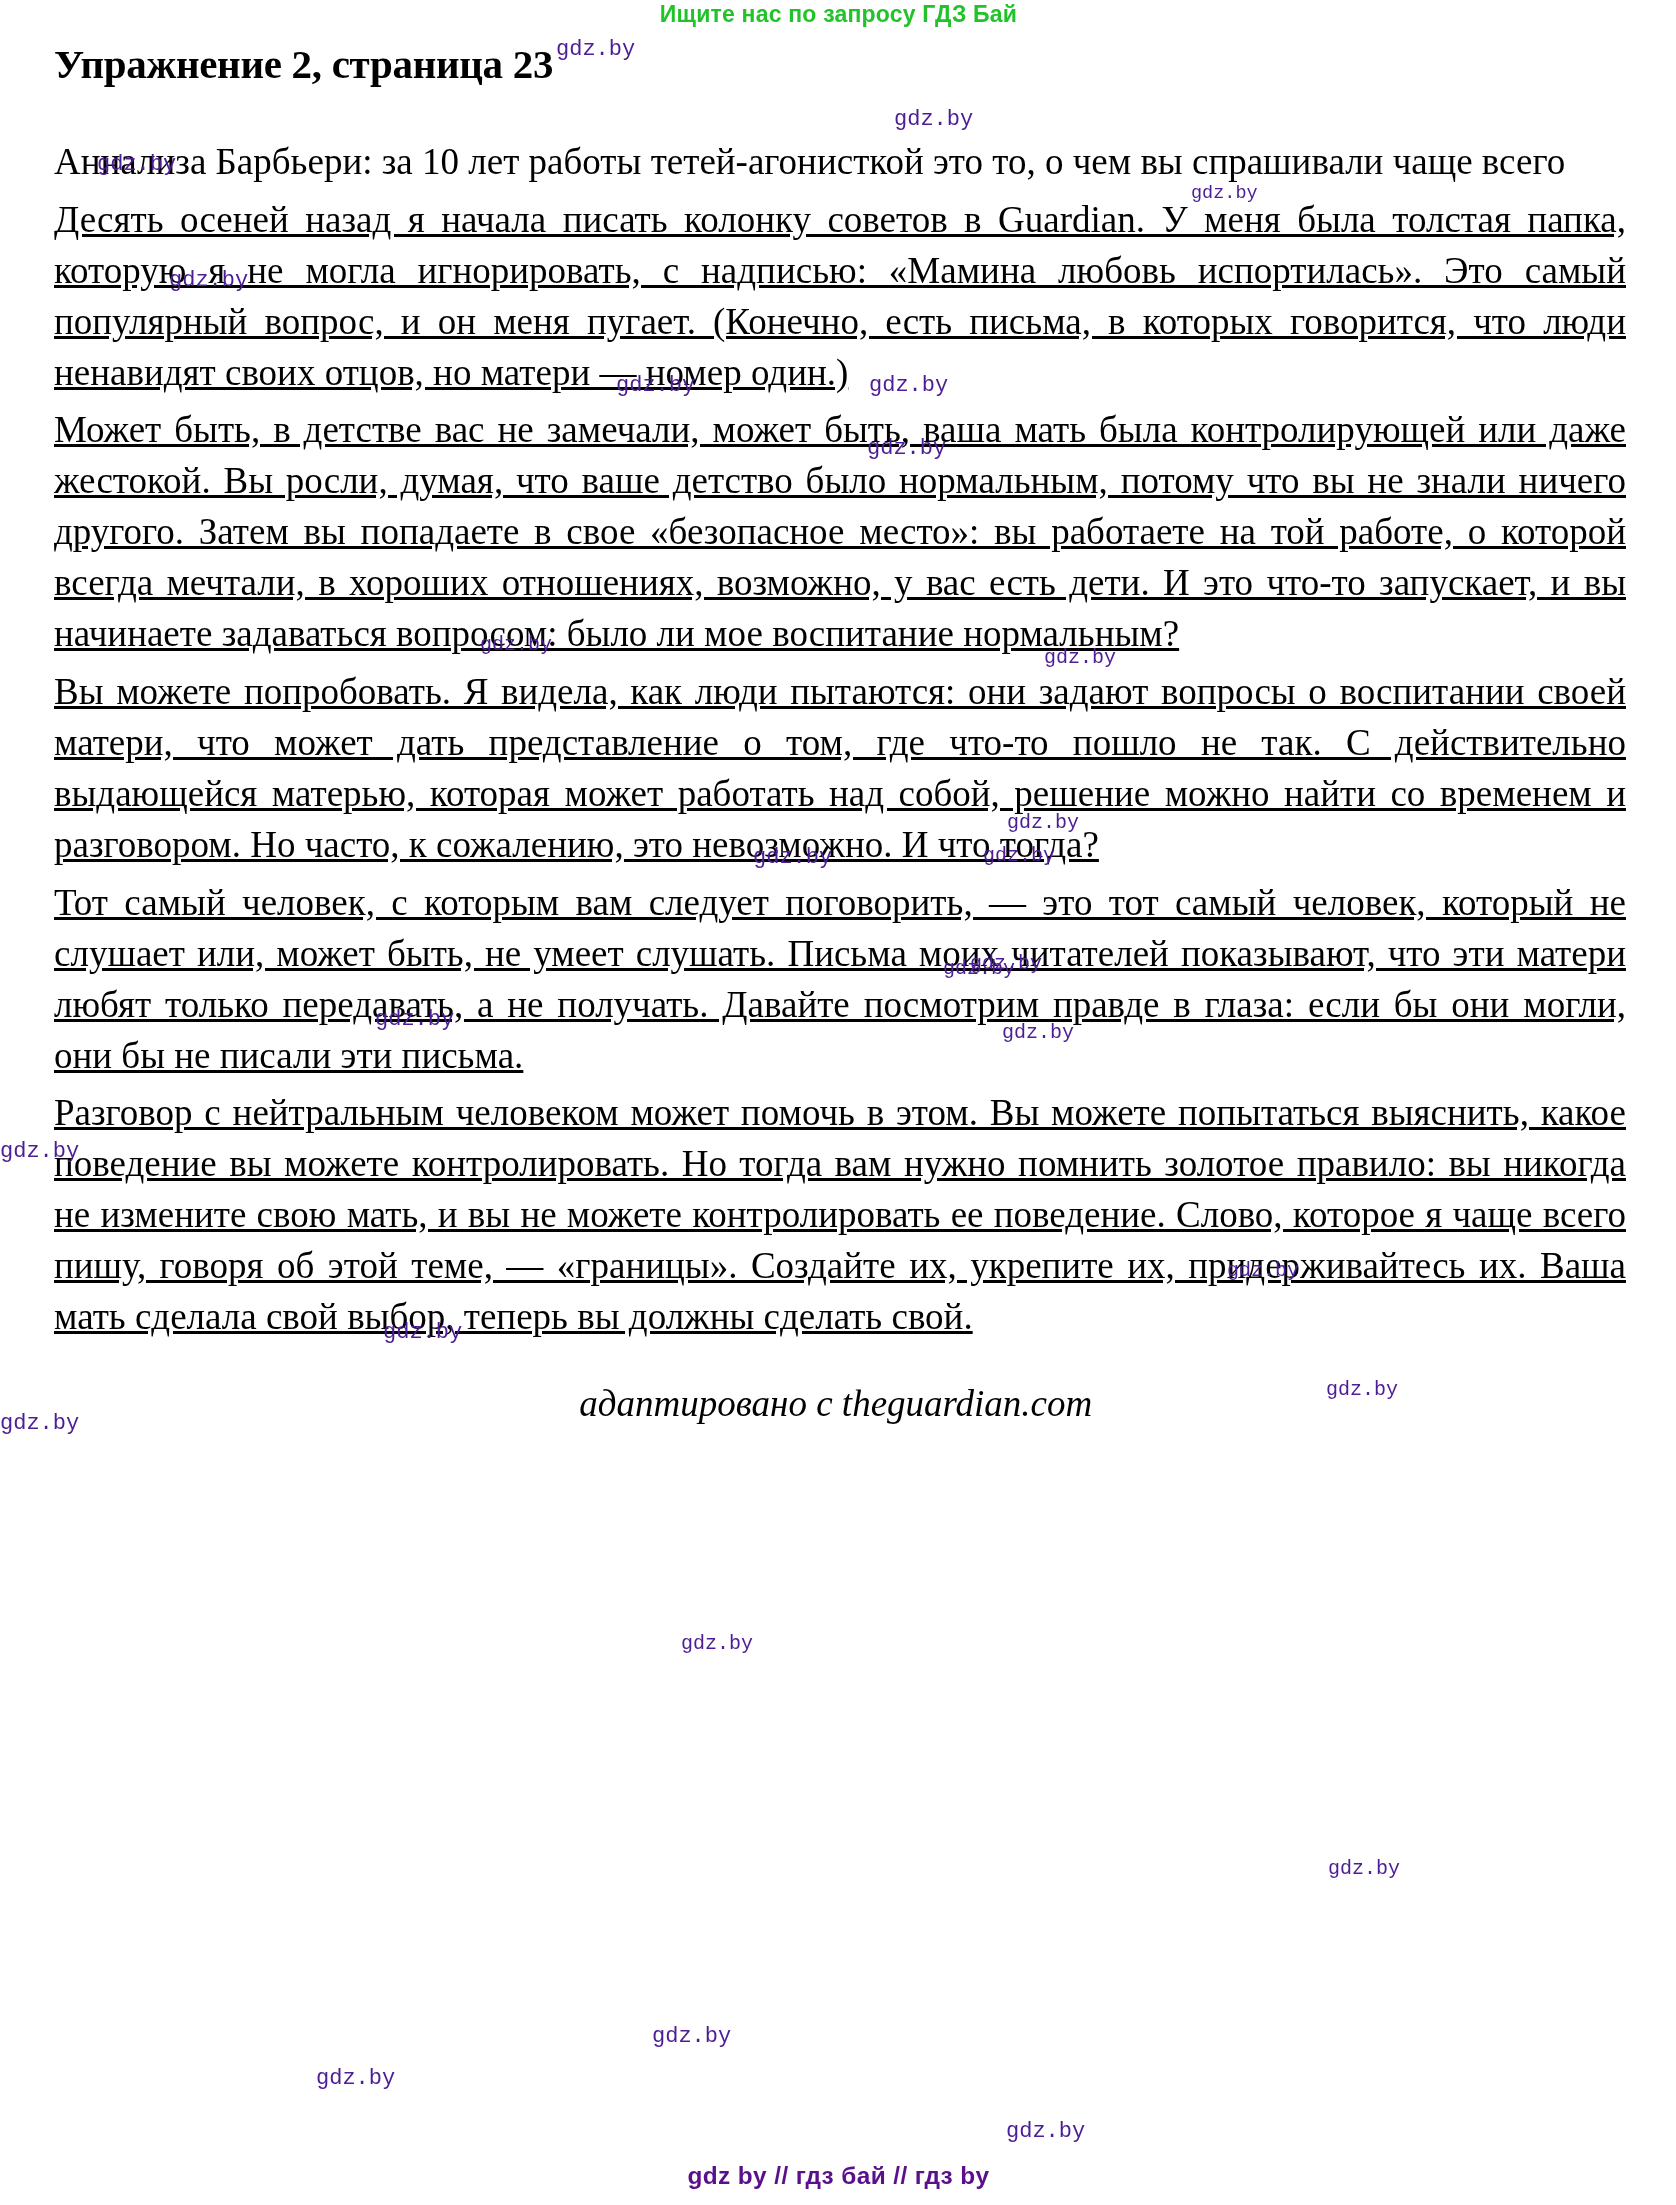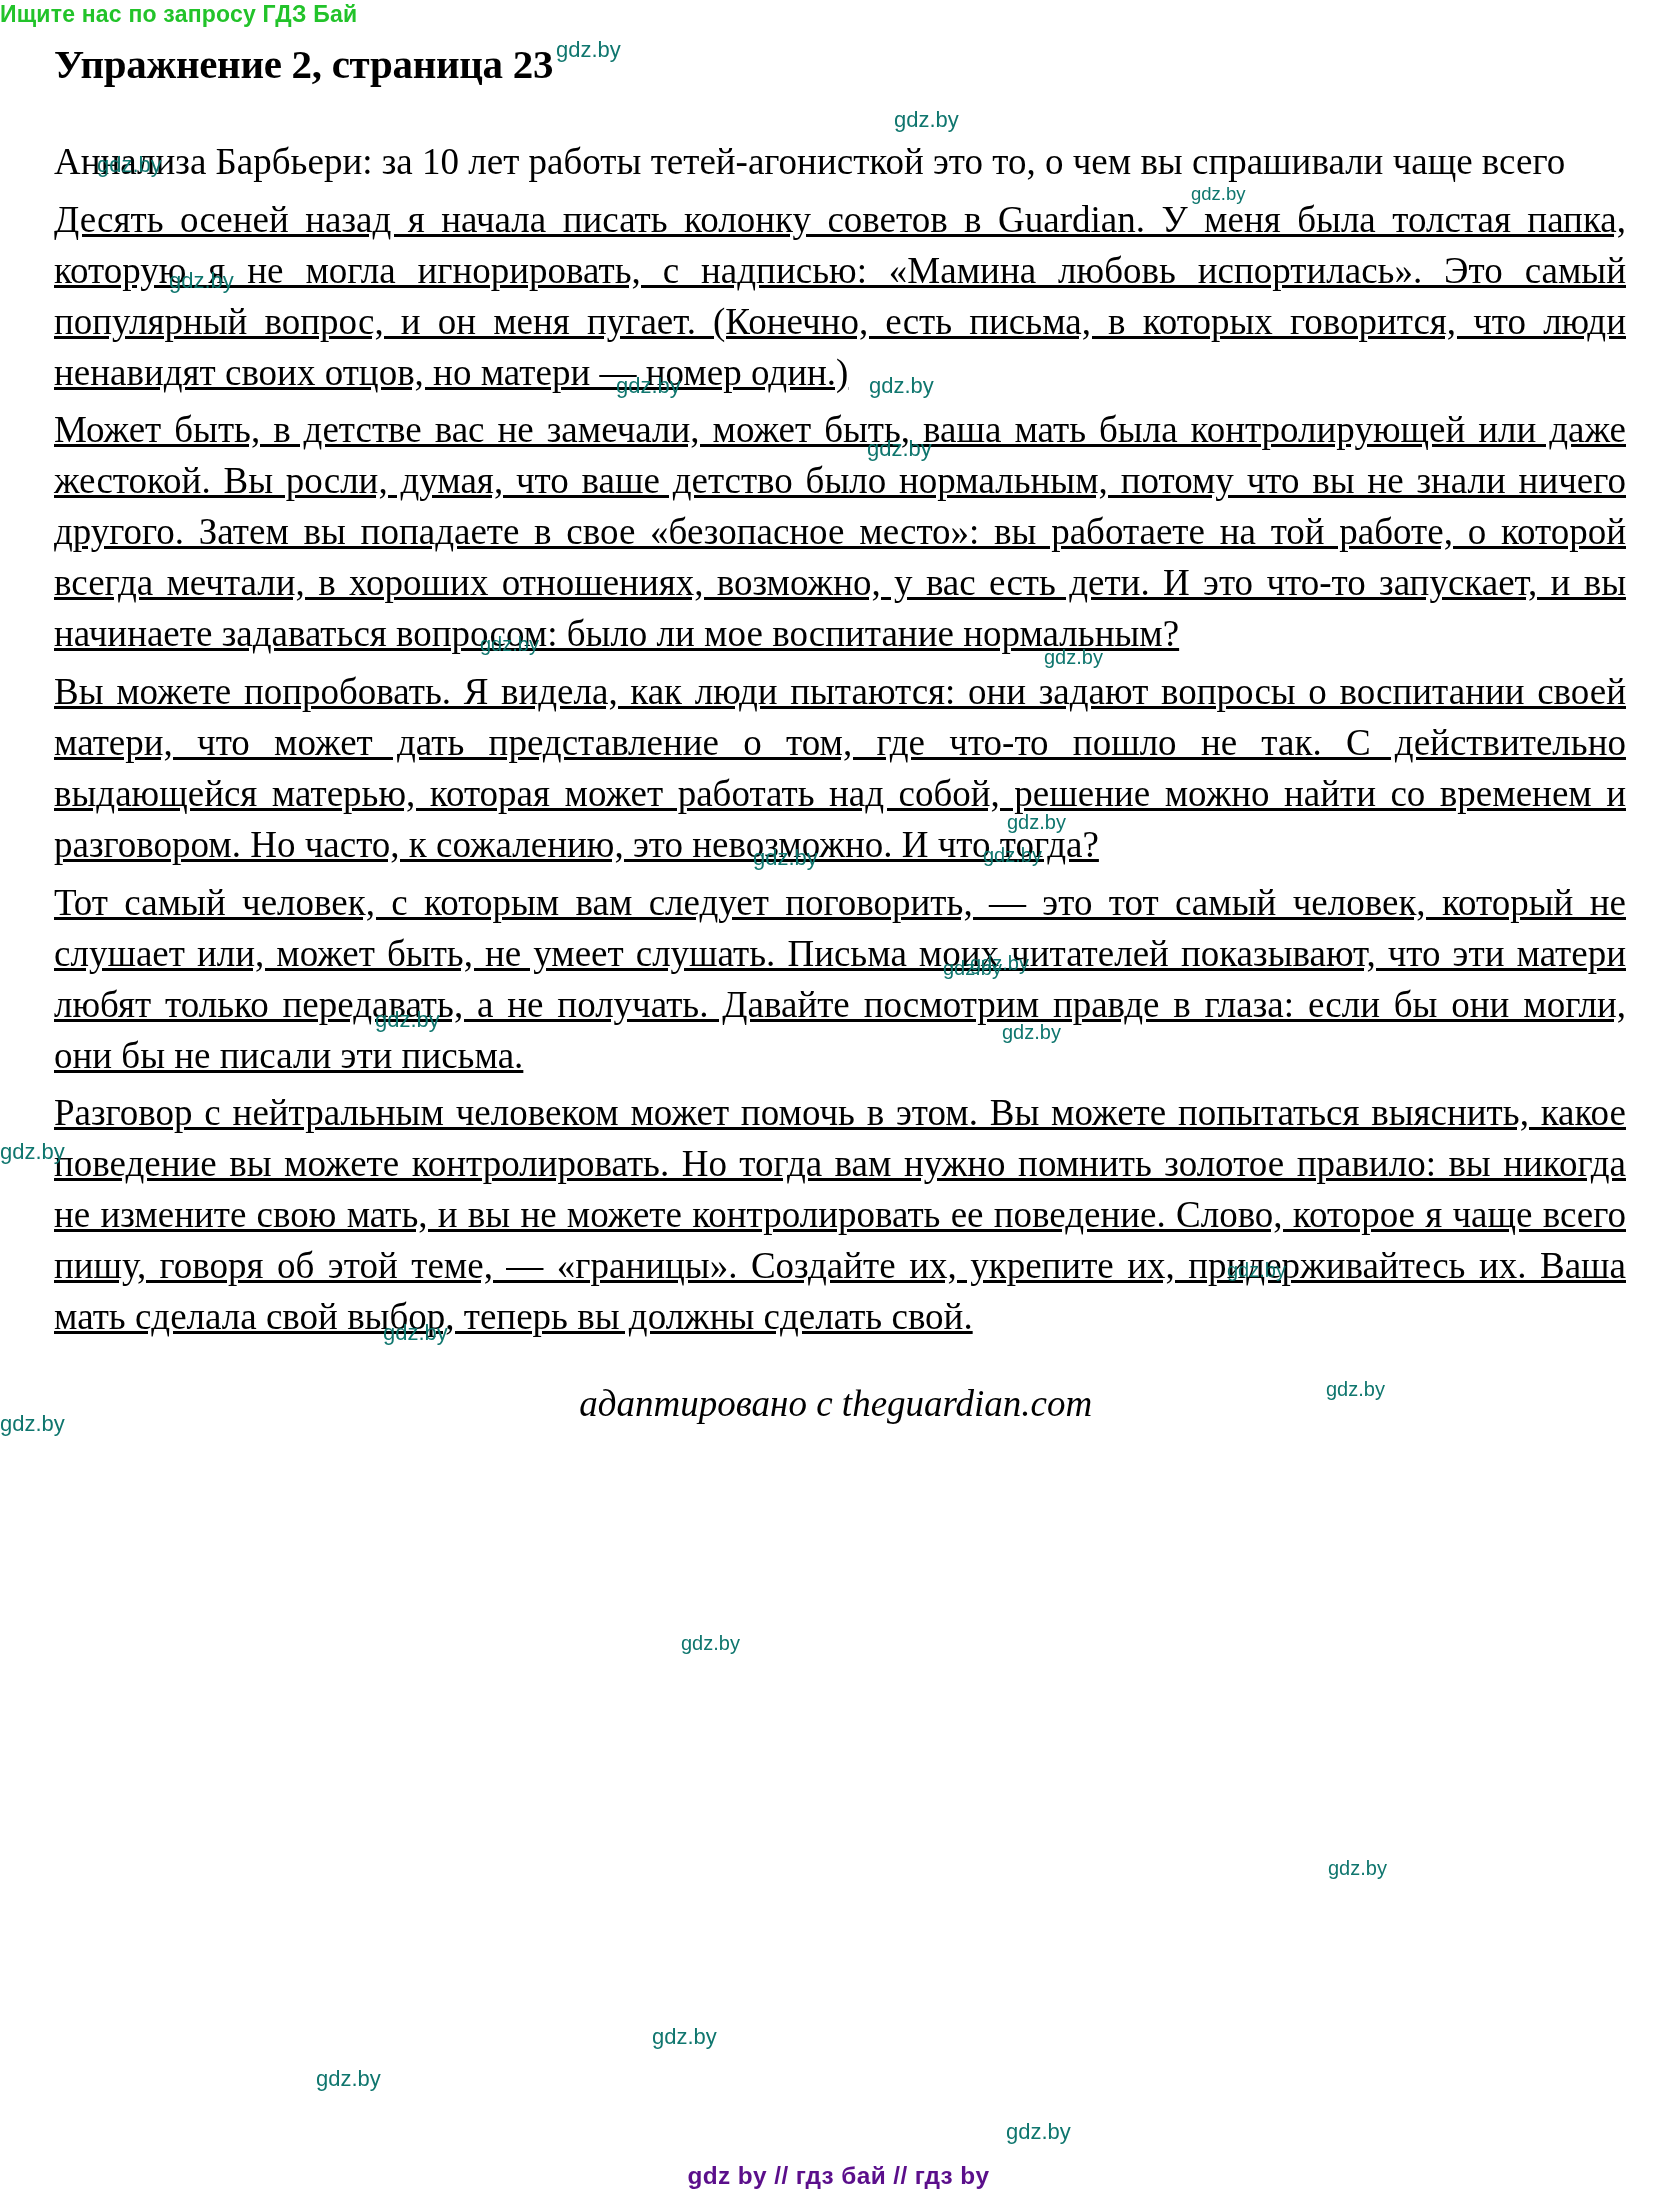--- a/index.html
+++ b/index.html
@@ -22,6 +22,7 @@
     top: 0px;
     left: 0;
     width: 100%;
+    text-align: center;
     font-family: "Liberation Sans", "DejaVu Sans", sans-serif;
     font-size: 23px;
     font-weight: 700;

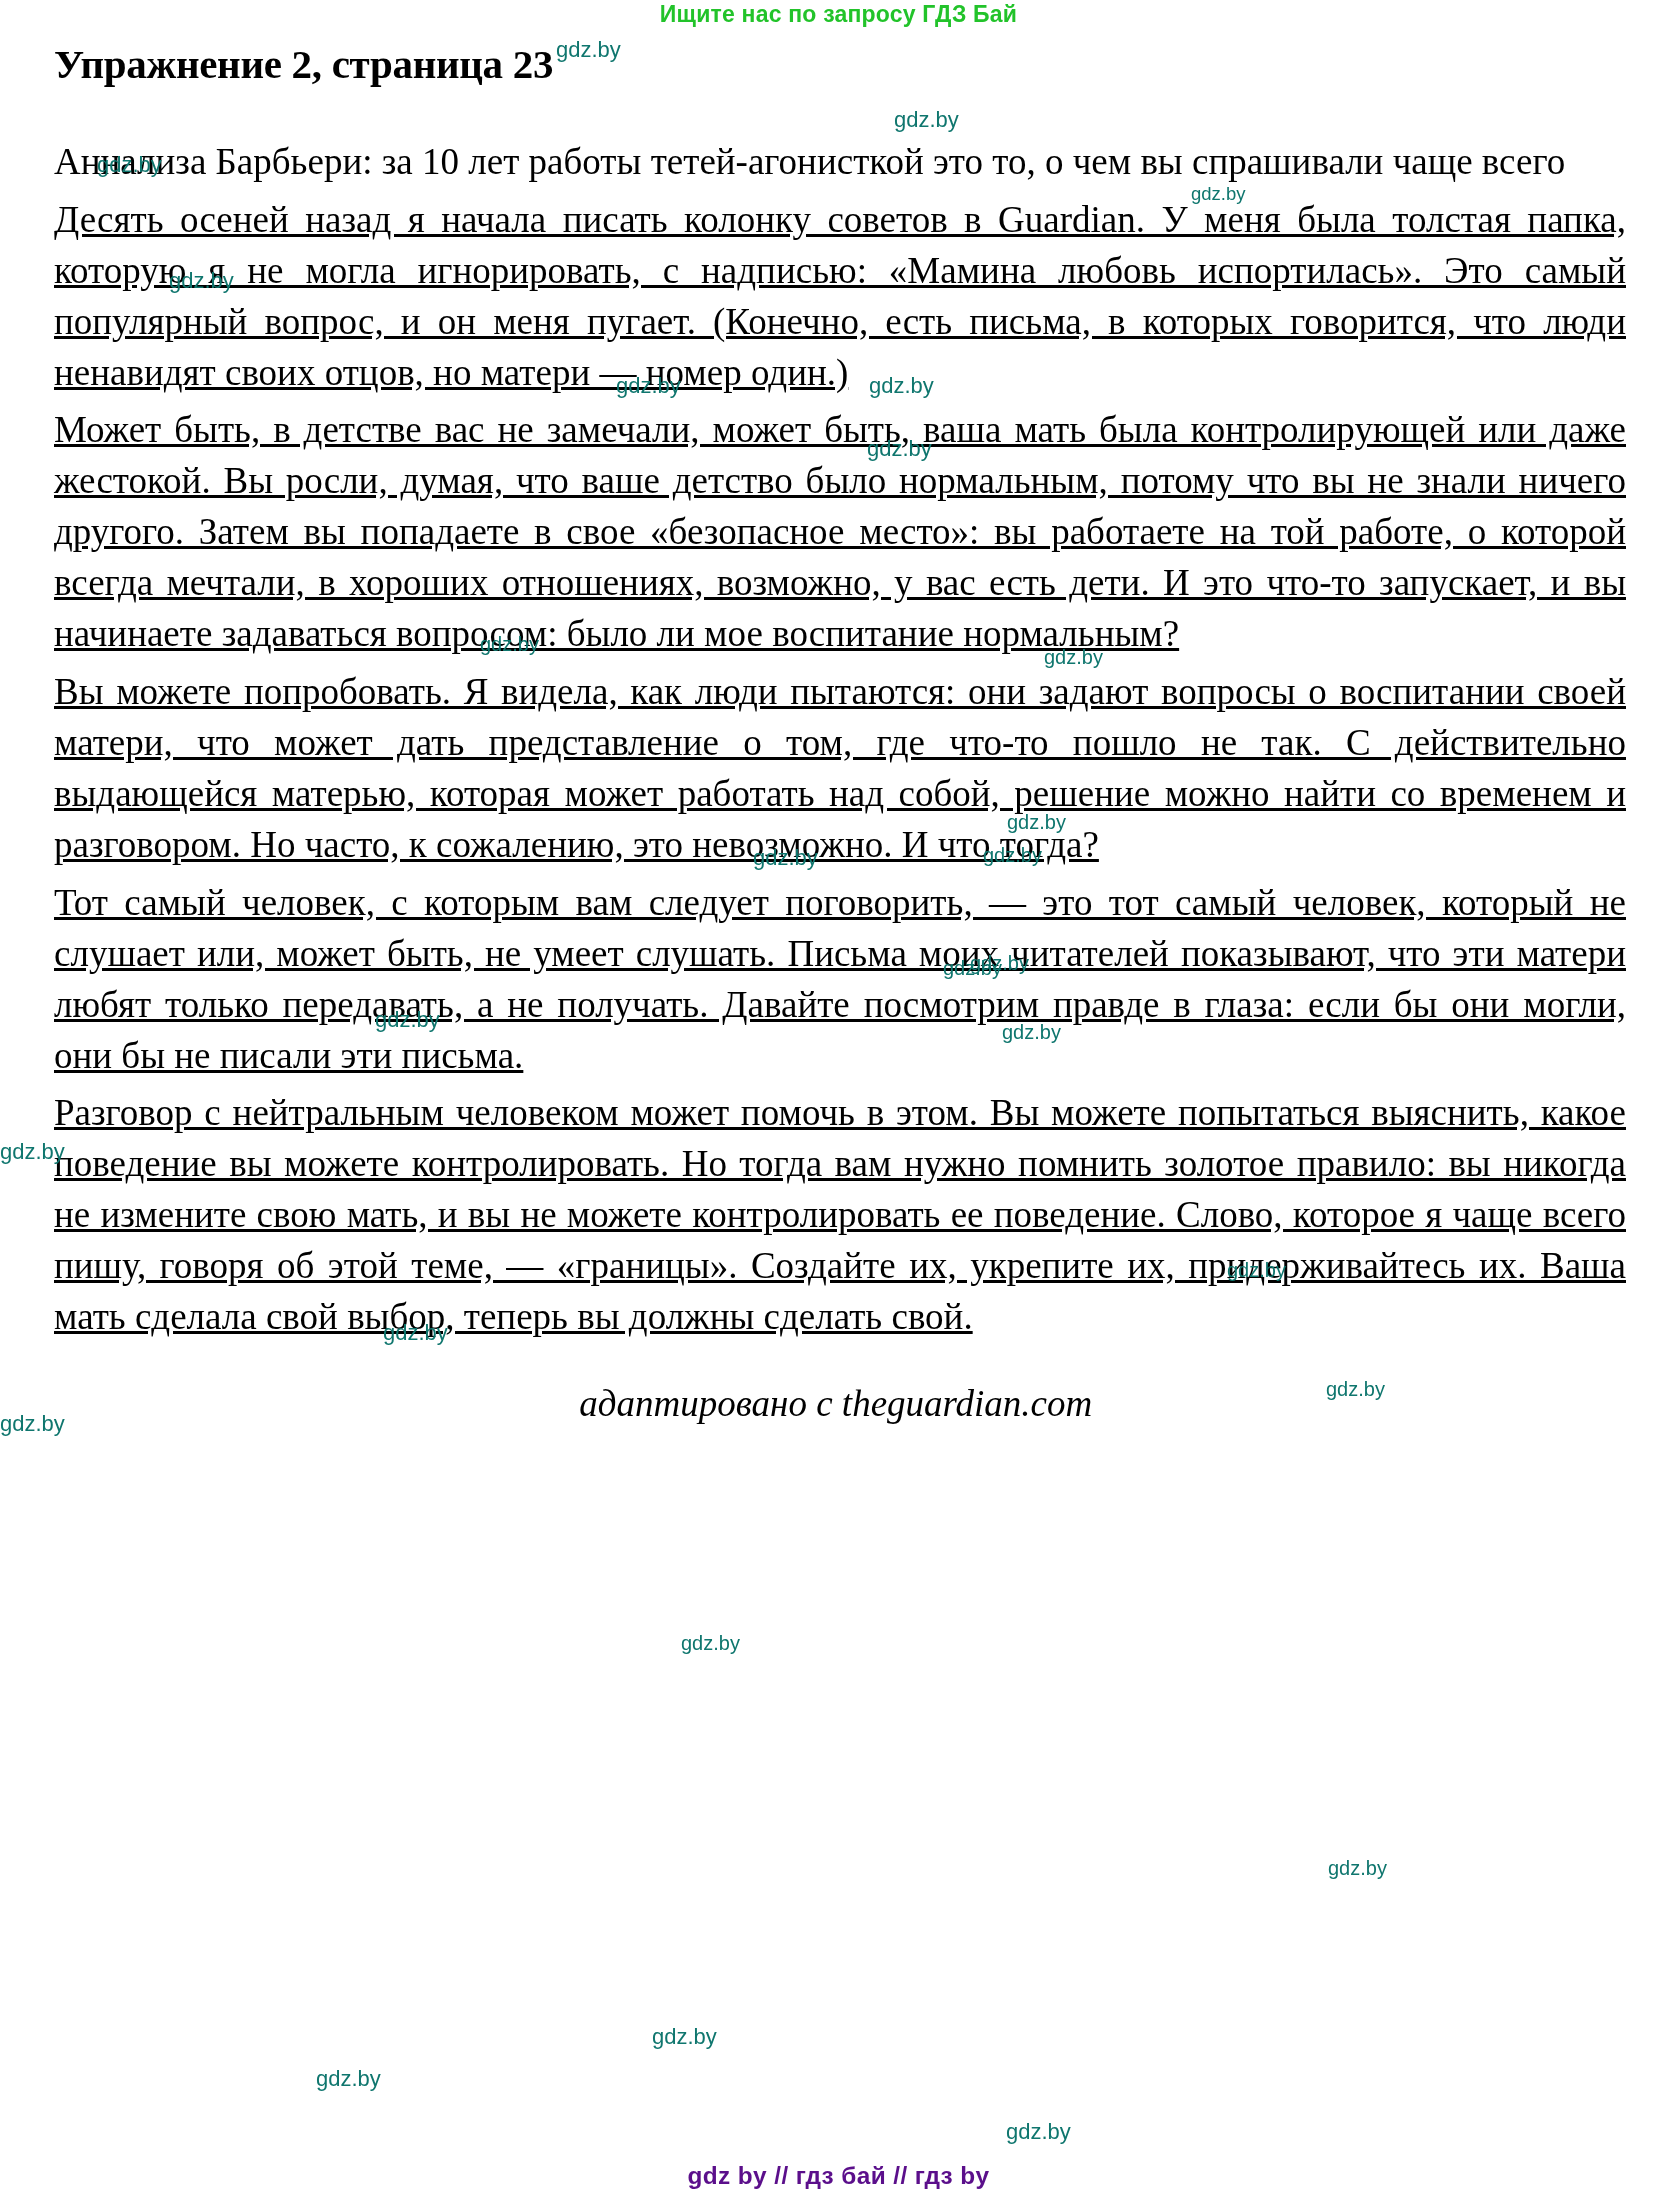--- a/index.html
+++ b/index.html
@@ -104,8 +104,8 @@
   
   .wm {
     position: absolute;
-    font-family: Liberation Sans, sans-serif;
-    color: #0f766e;
+    font-family: Liberation Mono, monospace;
+    color: #4c1d95;
     white-space: nowrap;
     pointer-events: none;
     z-index: 5;

